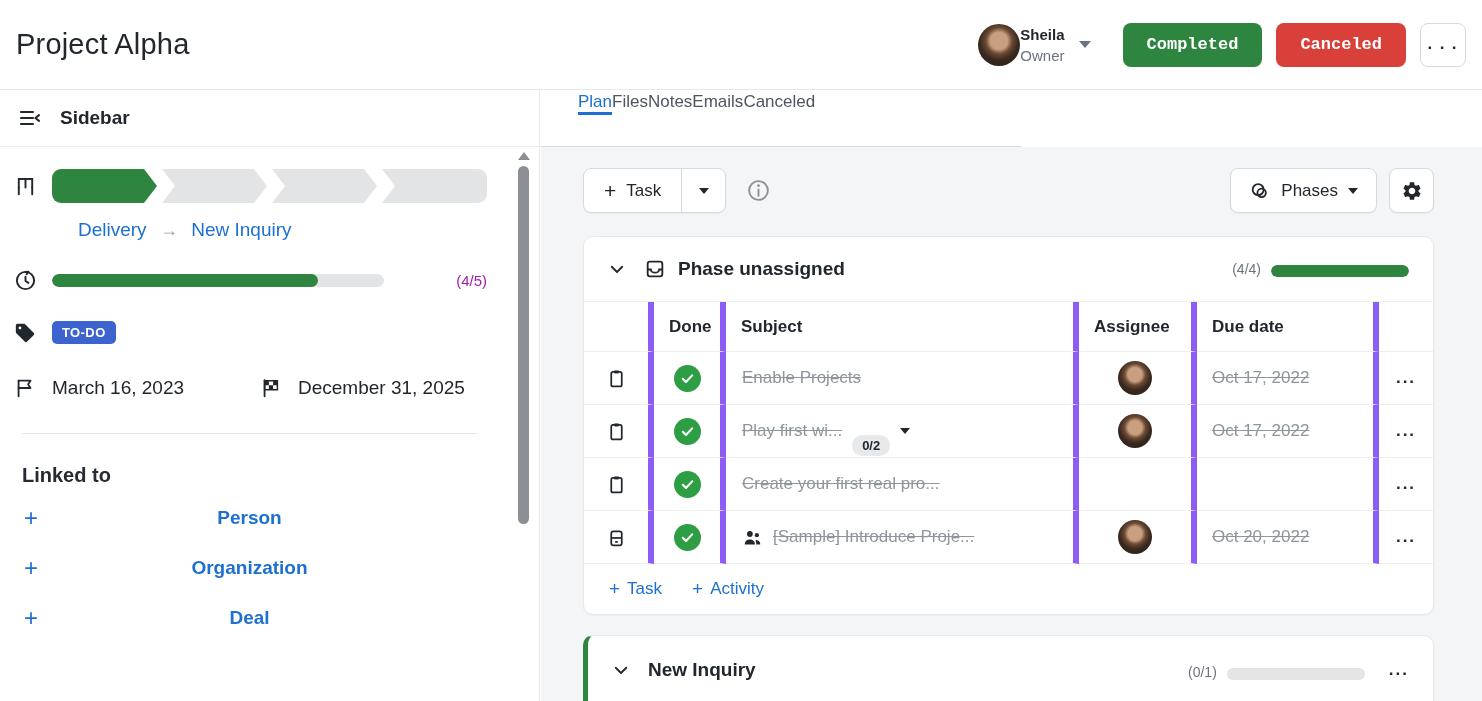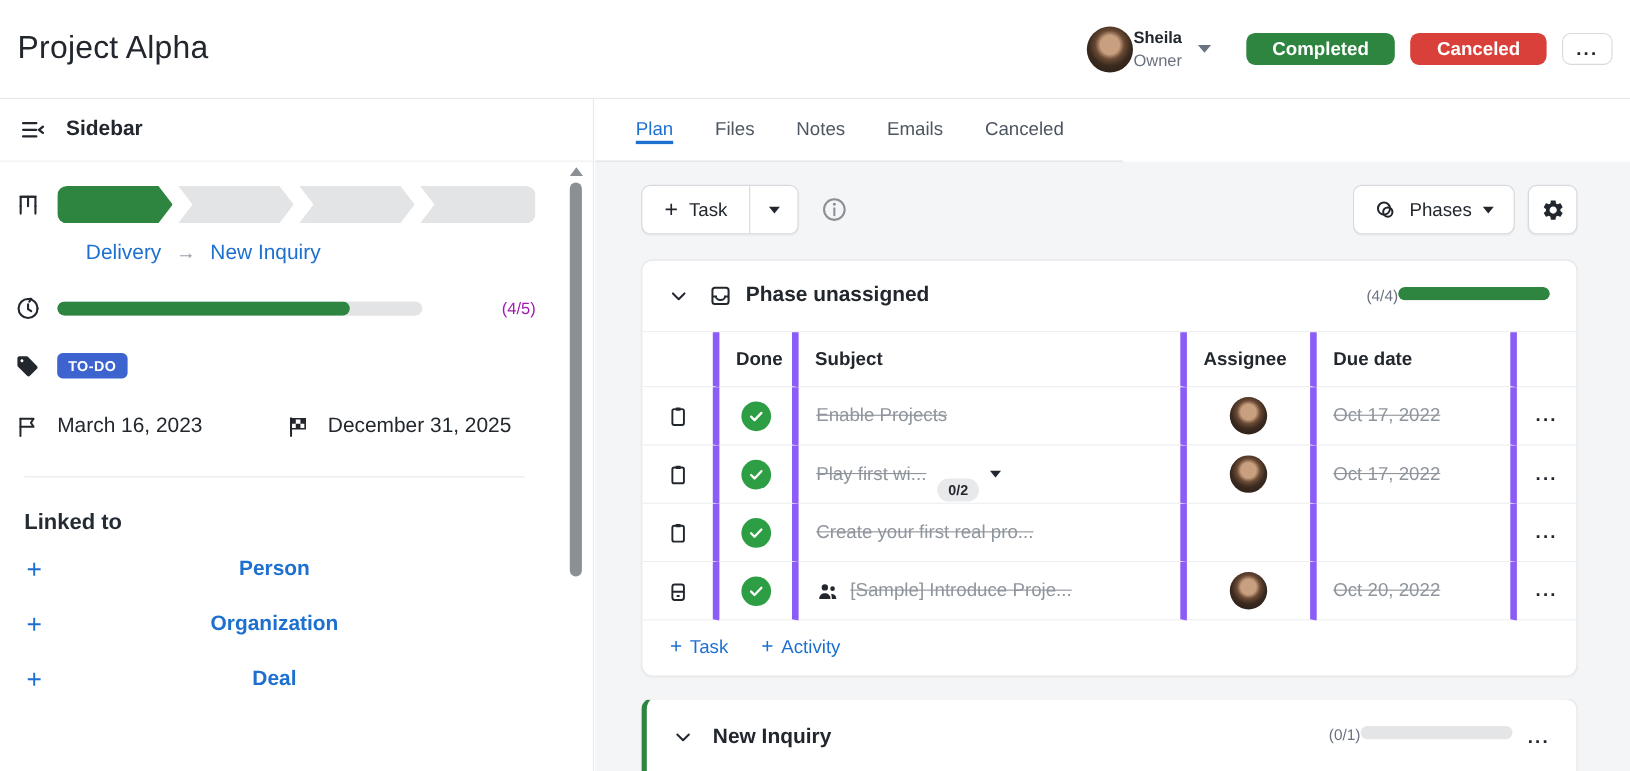--- a/index.html
+++ b/index.html
@@ -19,7 +19,7 @@
   .owner-role { font-size:15px; color:#6b7280; line-height:1.3; }
   .caret { width:0; height:0; border-left:6px solid transparent; border-right:6px solid transparent;
            border-top:7px solid #6b7280; margin-left:14px; }
-  .btn { border:none; border-radius:8px; height:29px; font-family:Liberation Sans, sans-serif; font-size:17px; font-weight:700;
+  .btn { border:none; border-radius:8px; height:44px; font-family:Liberation Mono, monospace; font-size:17px; font-weight:700;
          cursor:pointer; padding:0 24px; }
   .btn-green { background:#2e8540; color:#fff; }
   .btn-red { background:#d9403a; color:#fff; }

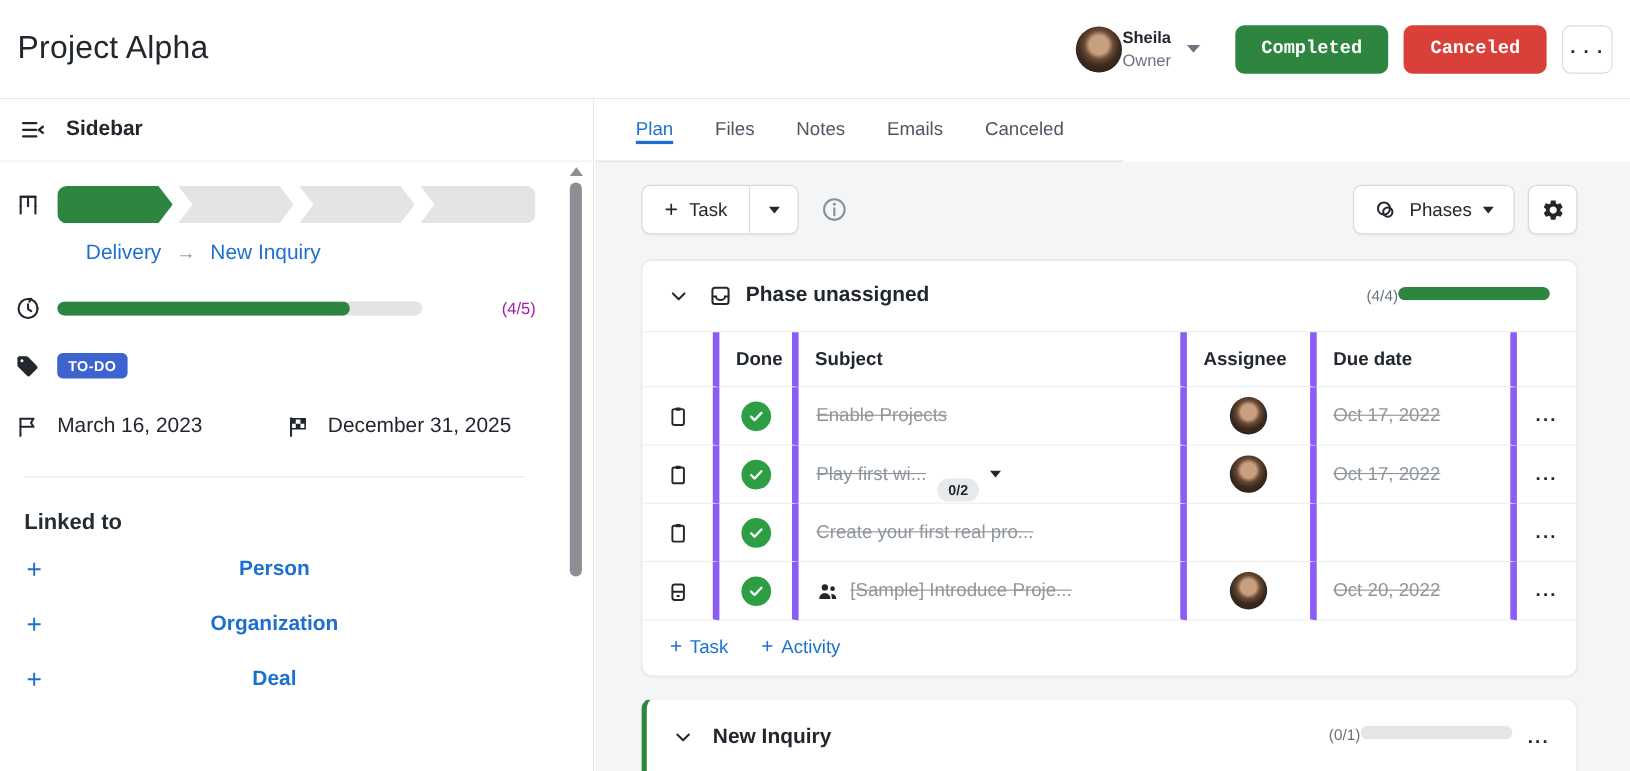--- a/index.html
+++ b/index.html
@@ -80,7 +80,7 @@
 
   
   .main { position:absolute; top:90px; left:541px; width:941px; height:611px; background:#f4f5f6; overflow:hidden; }
-  .tabbar { height:57px; background:#fff; display:flex; align-items:center; gap:38px; padding-left:37px;
+  .tabbar { height:57px; background:#fff; display:flex; align-items:flex-start; padding-left:37px;
             position:relative; }
   .tabbar:after { content:""; position:absolute; left:0; bottom:0; width:480px; border-bottom:1px solid #dadde0; }
   .tab { display:flex; align-items:center; font-size:17px; color:#4d5560; cursor:pointer;

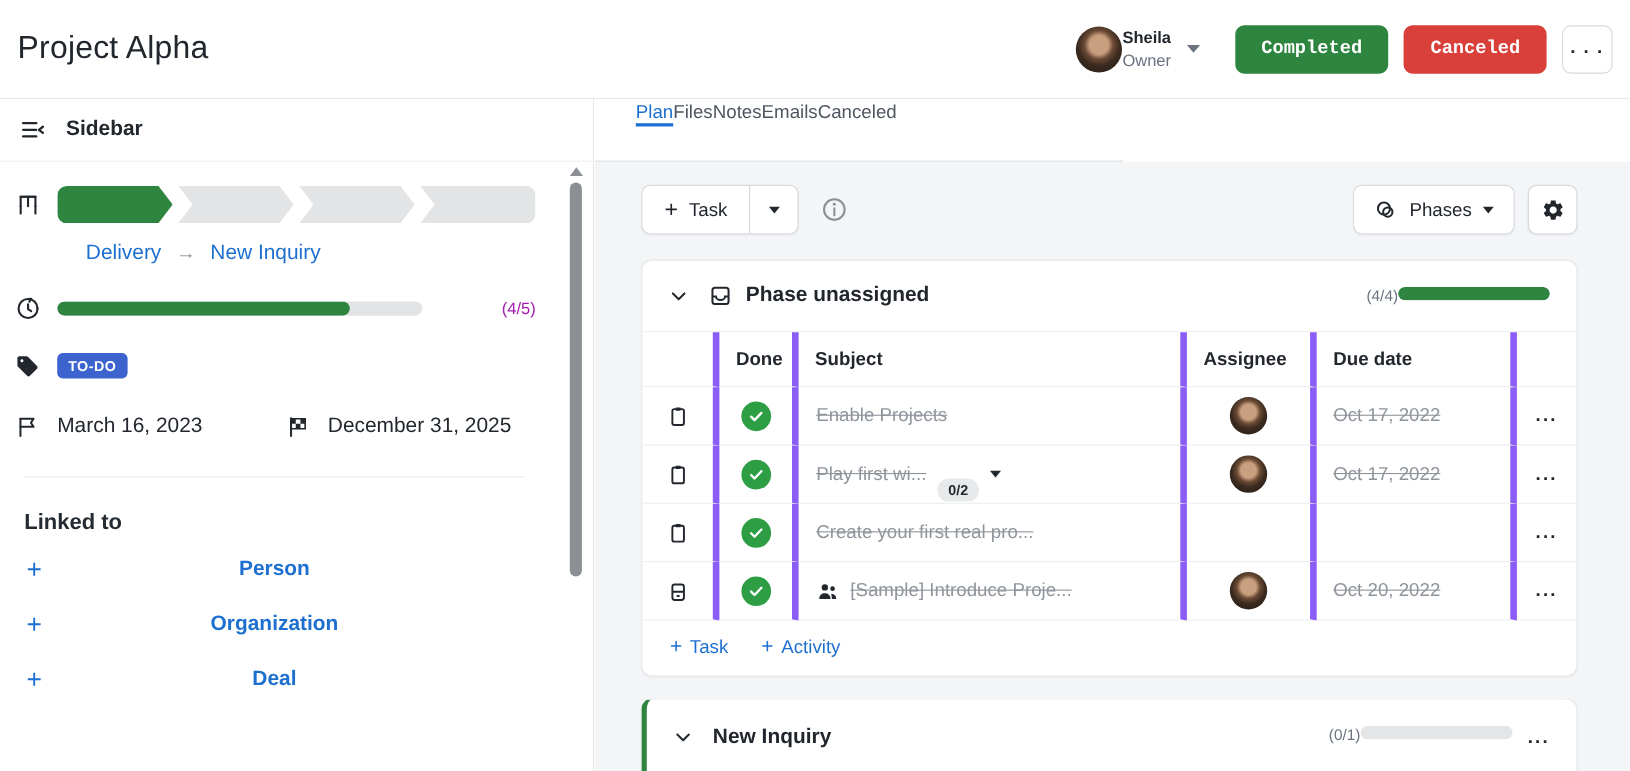--- a/index.html
+++ b/index.html
@@ -113,7 +113,7 @@
   .card-hdr { height:64px; display:flex; align-items:center; padding:0 24px; }
   .chev { display:flex; cursor:pointer; margin-right:18px; }
   .card-title { font-size:19px; font-weight:700; color:#22272e; display:flex; align-items:center; gap:12px; }
-  .hdr-stats { margin-left:auto; display:flex; align-items:flex-start; }
+  .hdr-stats { margin-left:auto; display:flex; align-items:flex-end; gap:10px; }
   .count { font-size:14px; color:#6b7280; }
   .hdr-bar { width:138px; height:12px; border-radius:6px; background:#e3e5e6; overflow:hidden; }
   .hdr-bar .bar-fill { border-radius:6px; }

